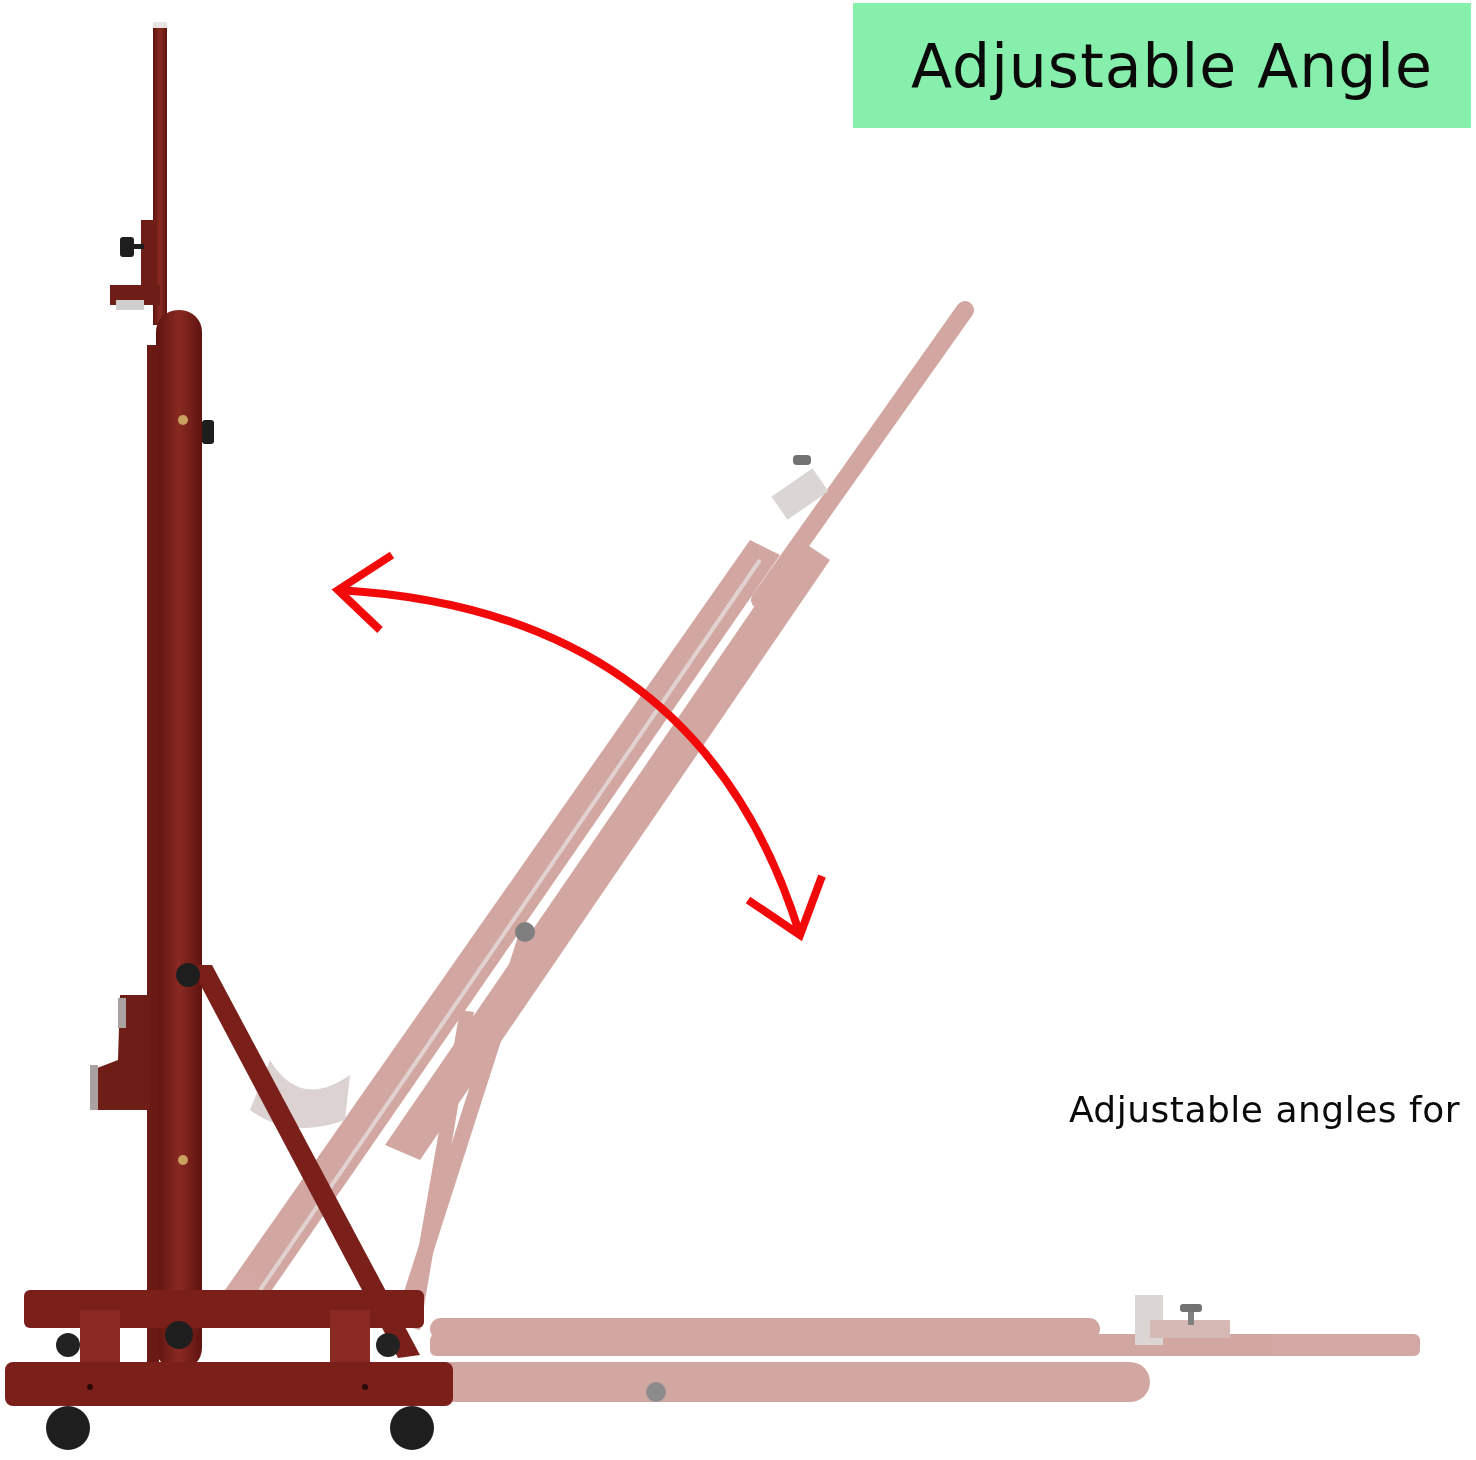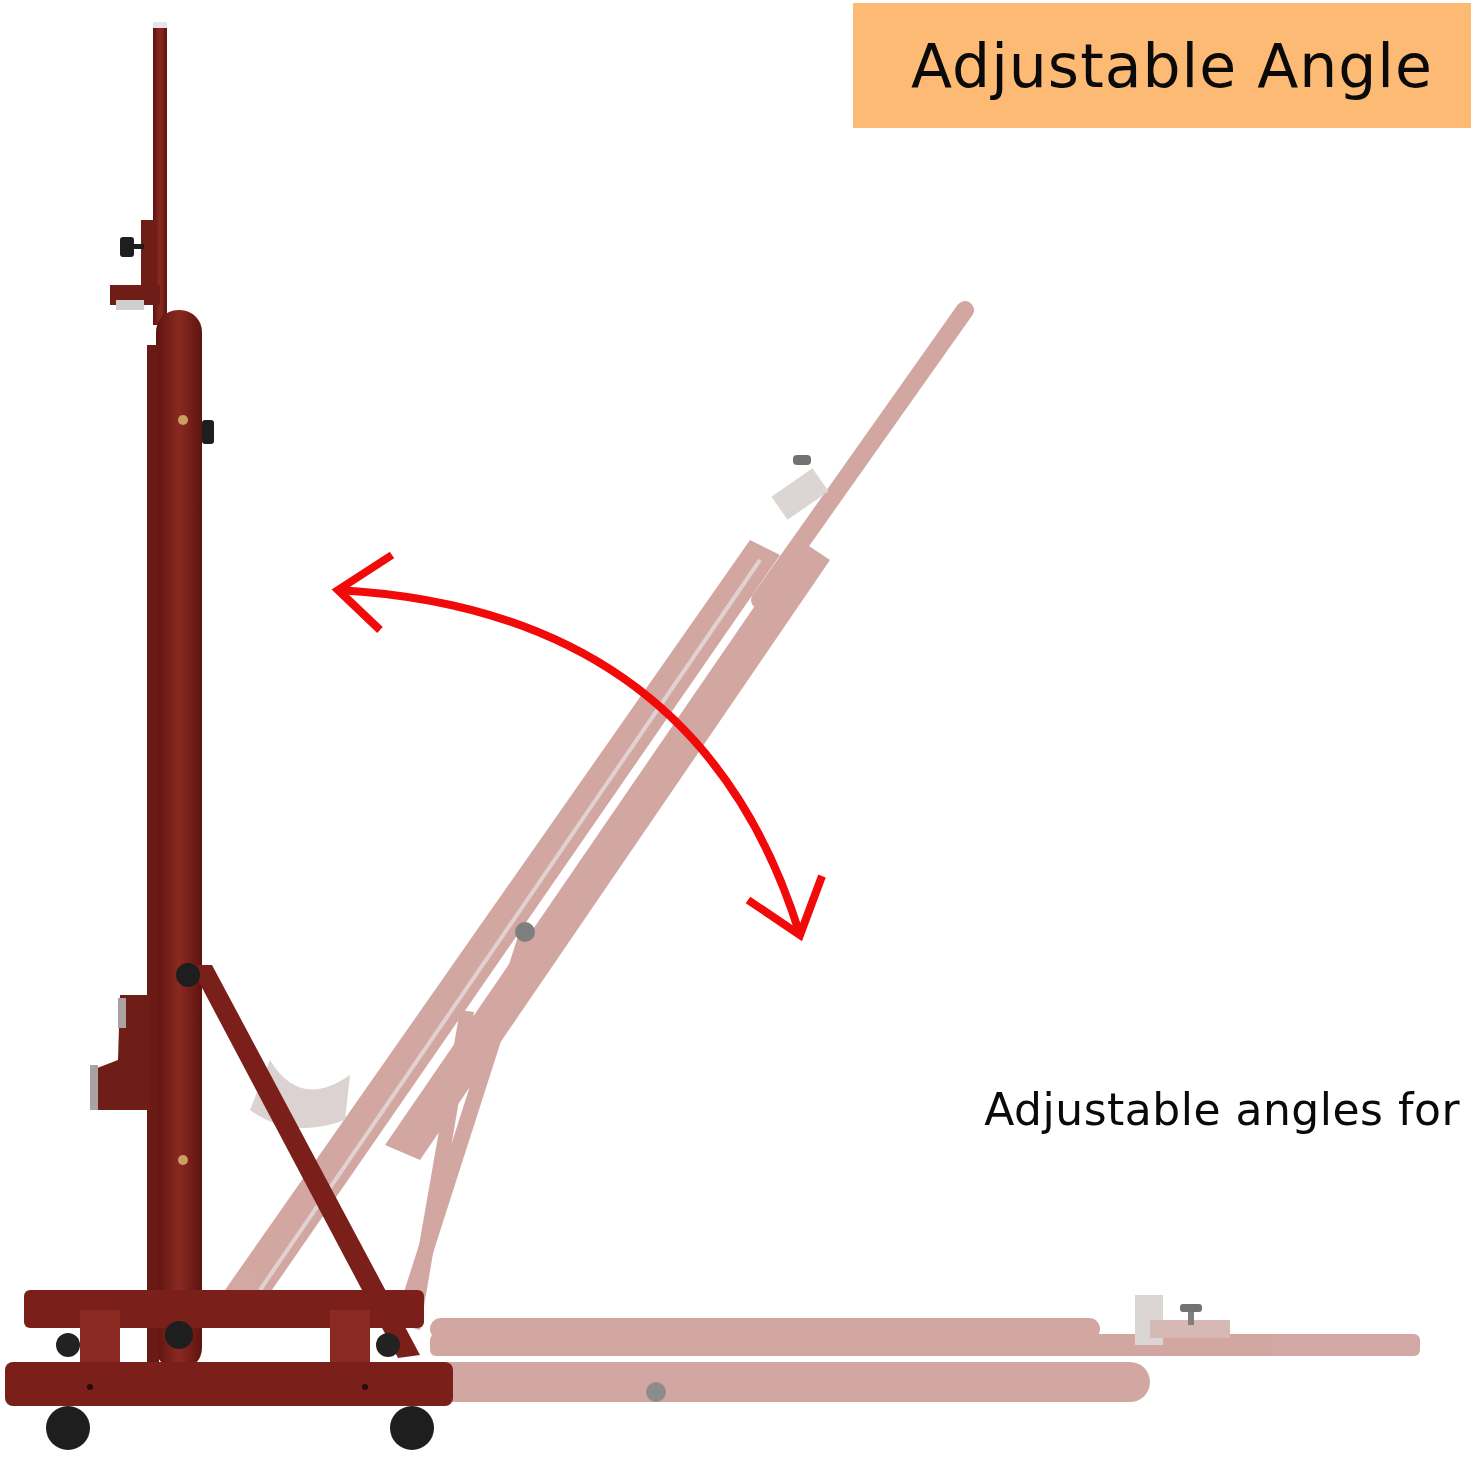--- a/index.html
+++ b/index.html
@@ -108,7 +108,7 @@
   </g>
 </svg>
 
-<div class="banner" style="background: #fdba74;">
+<div class="banner" style="background: #86efac;">
   <span class="banner-text">Adjustable Angle</span>
 </div>
 

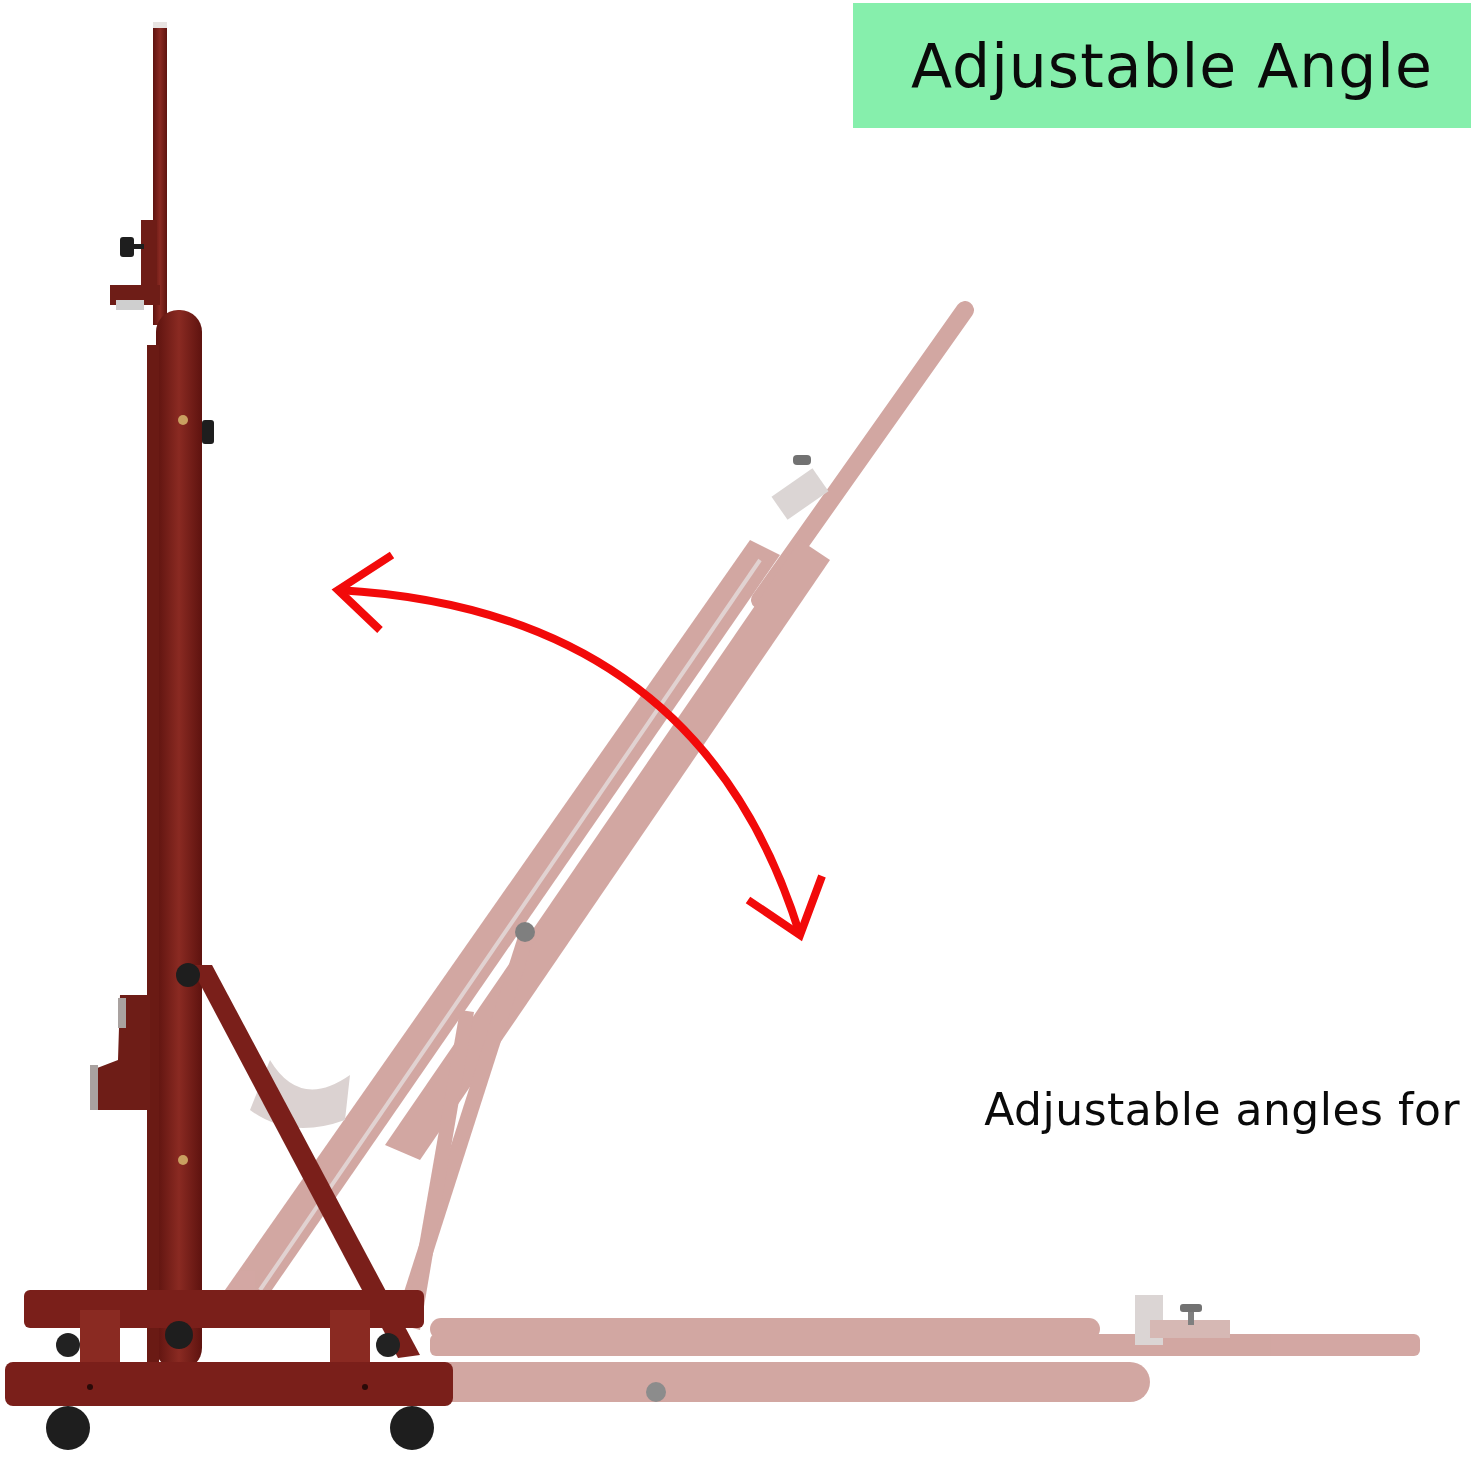--- a/index.html
+++ b/index.html
@@ -15,7 +15,7 @@
   .caption {
     position: absolute; right: 16px; top: 1080px; width: 740px;
     text-align: right; font-family: "DejaVu Sans", sans-serif;
-    font-size: 44px; line-height: 60px; color: #0a0a0a; letter-spacing: 0.5px;
+    font-size: 36px; line-height: 60px; color: #0a0a0a; letter-spacing: 0.5px;
   }
   .scene { position: absolute; left: 0; top: 0; width: 1476px; height: 1460px; }
 </style>

